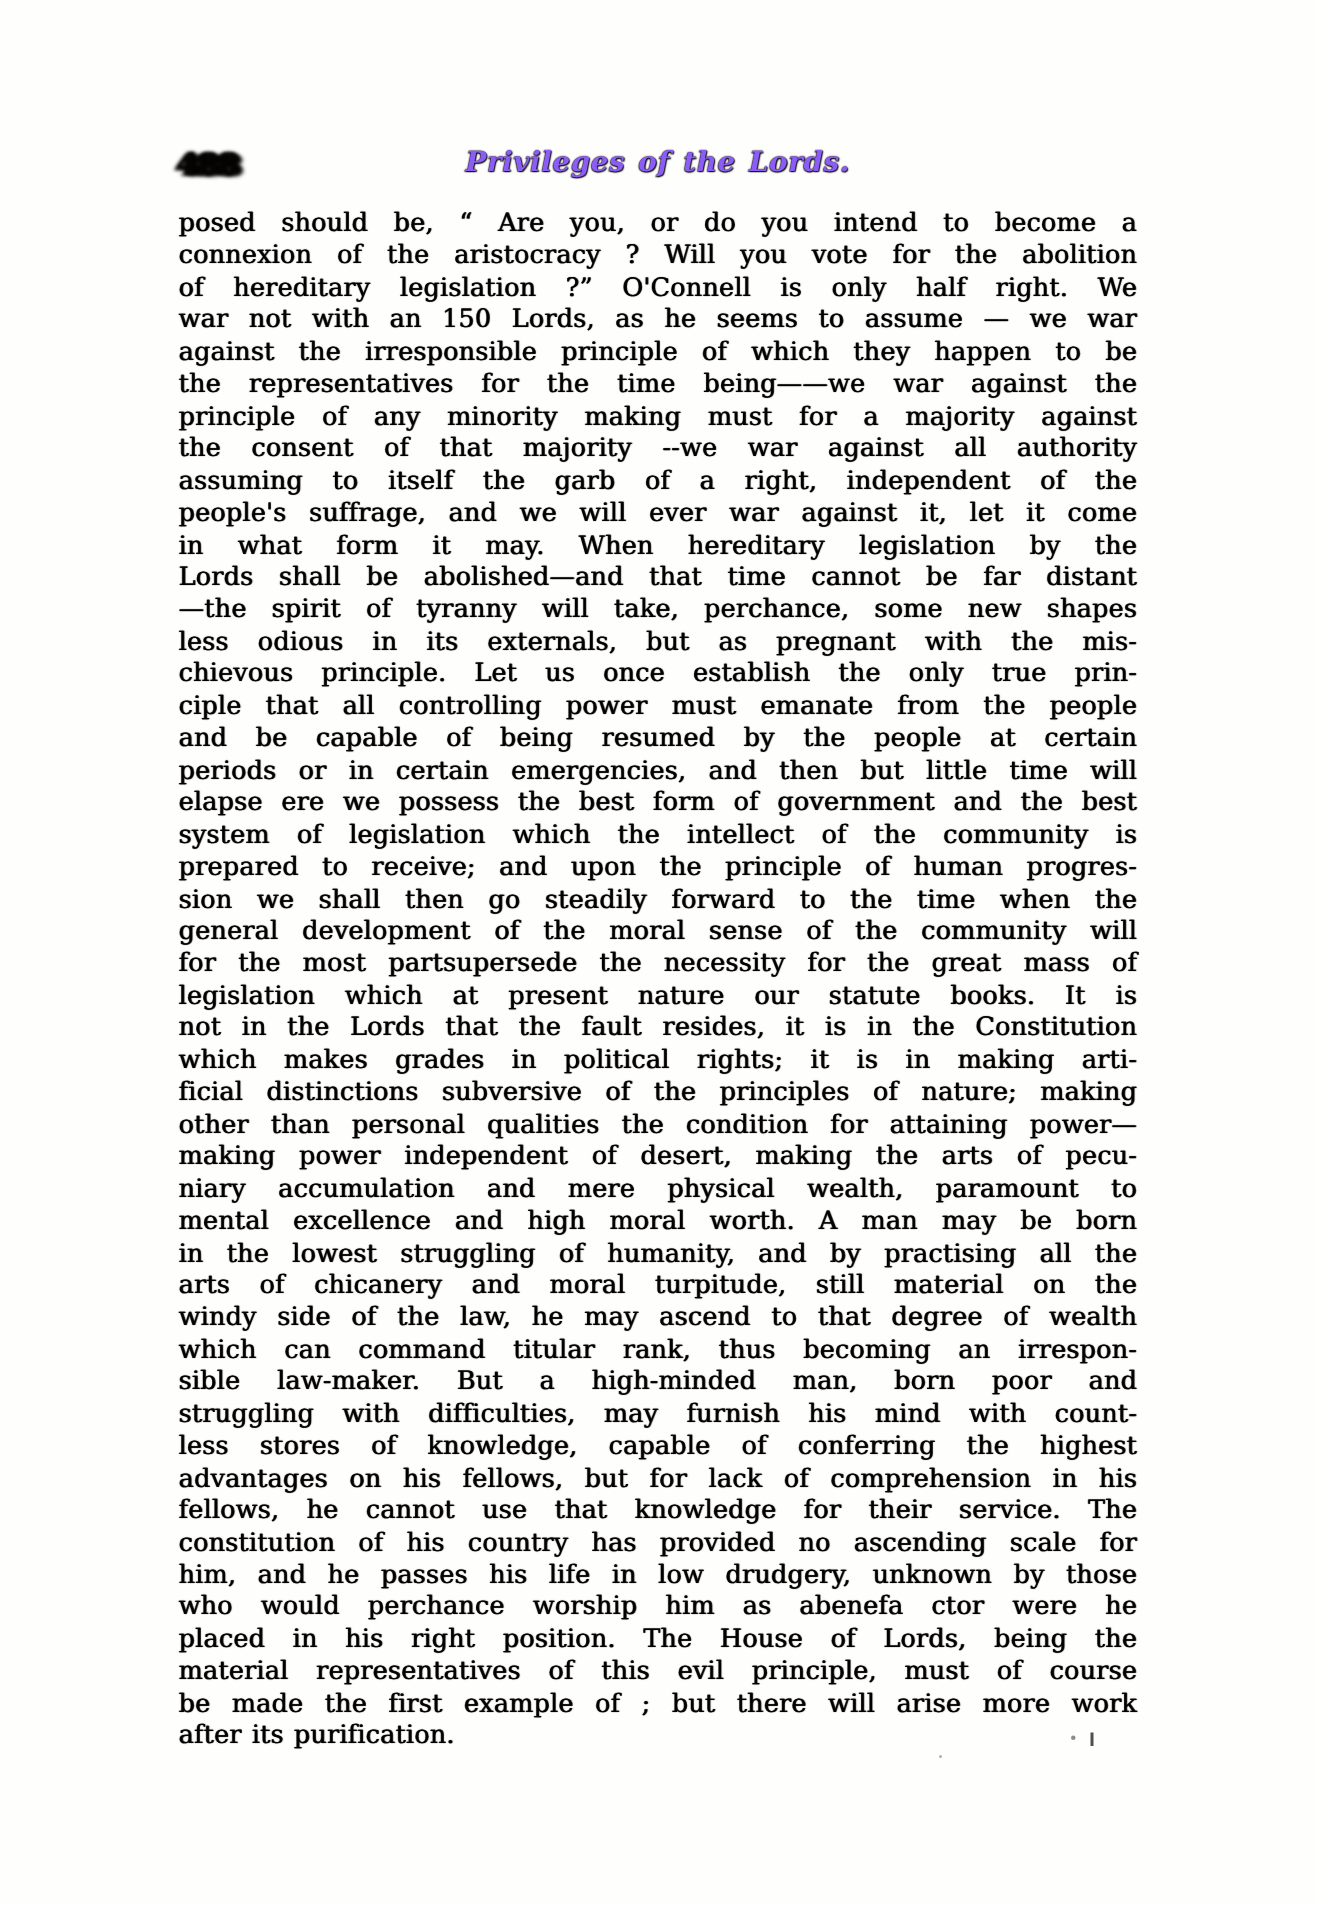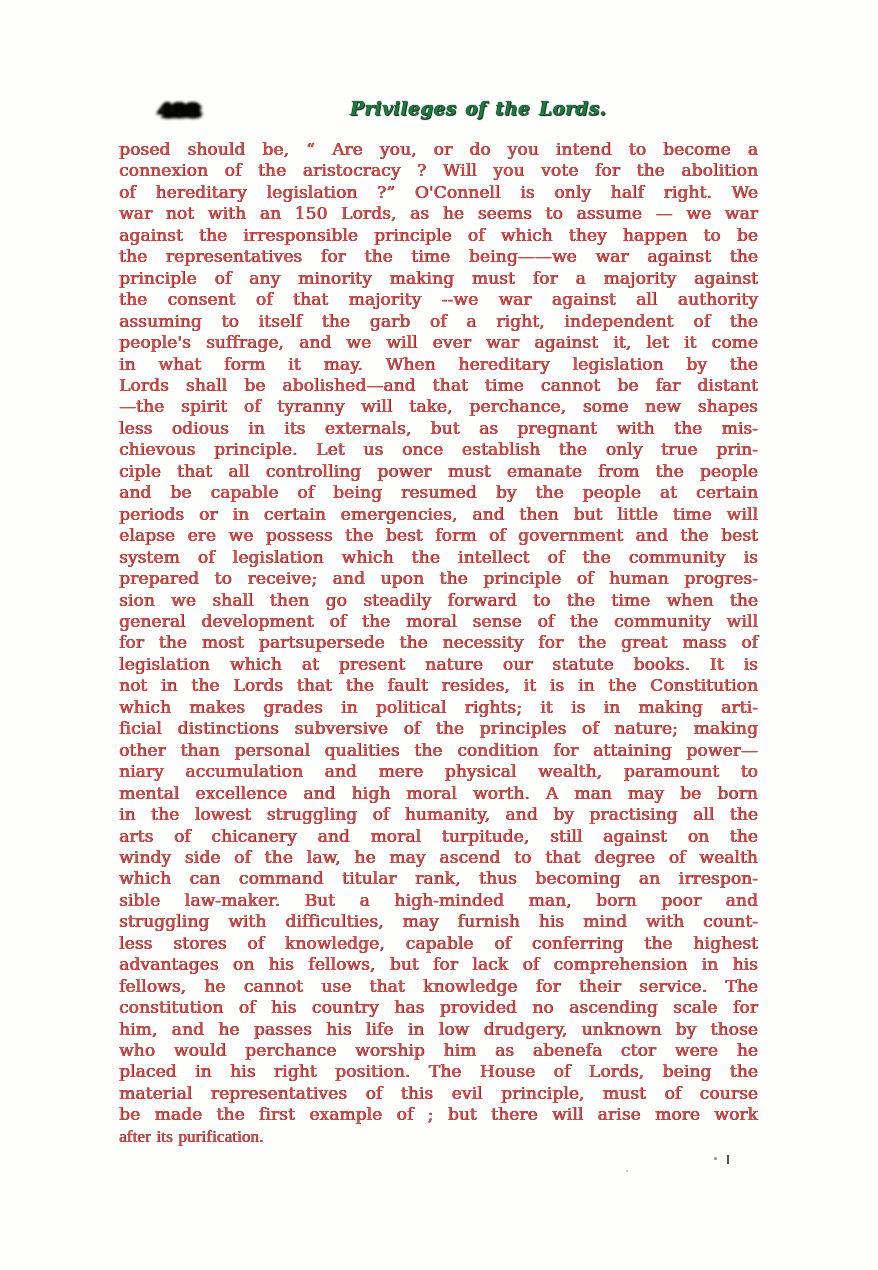--- a/index.html
+++ b/index.html
@@ -18,7 +18,6 @@
     left: 119px;
     width: 639px;
     height: 30px;
-    margin-left: 40px;
   }
   .pagenum {
     position: absolute;

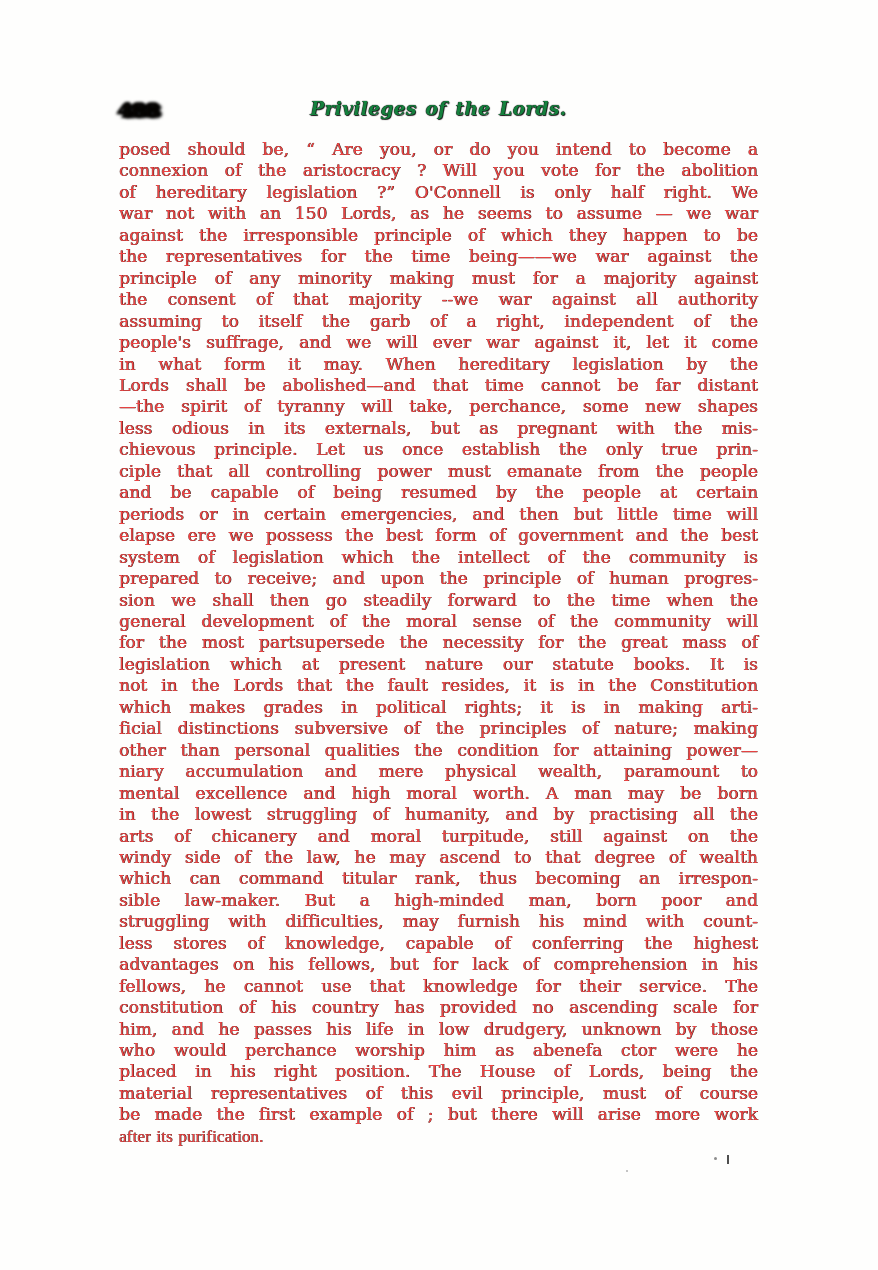--- a/index.html
+++ b/index.html
@@ -45,7 +45,7 @@
     font-weight: bold;
     letter-spacing: 0.4px;
     word-spacing: 2px;
-    color: #15803d;
+    color: #8b5cf6;
     text-shadow: 0 0 1px #000, 0.7px 0.5px 0.9px rgba(0,0,0,0.9),
                  -0.5px 0.4px 0.8px rgba(0,0,0,0.65);
     filter: blur(0.4px);

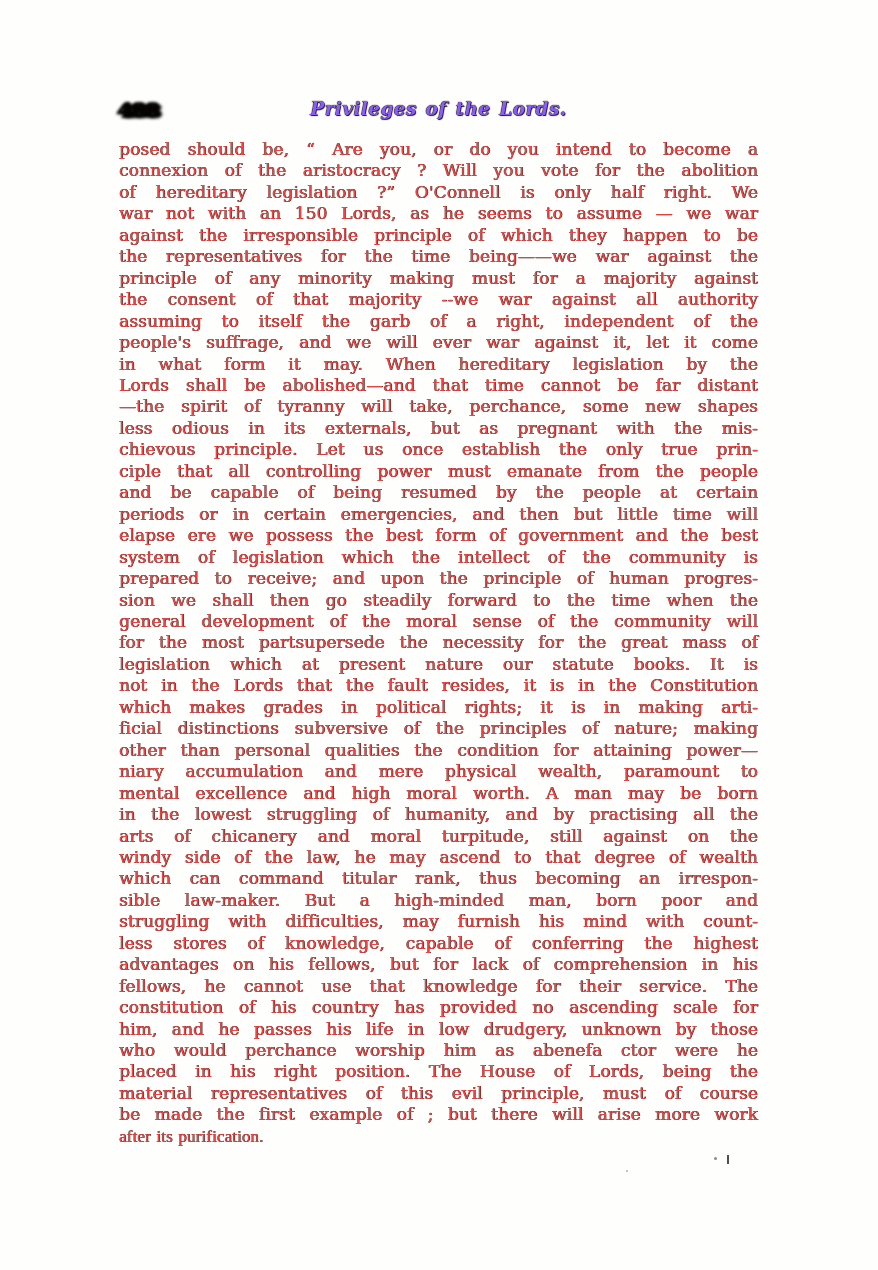--- a/index.html
+++ b/index.html
@@ -63,7 +63,7 @@
     text-align-last: justify;
     letter-spacing: 0.12px;
     word-spacing: 1.2px;
-    color: #ef4444;
+    color: #000000;
     text-shadow: 0.45px 0.2px 0.55px rgba(18,12,5,0.9),
                  -0.3px 0.3px 0.5px rgba(18,12,5,0.55);
   }

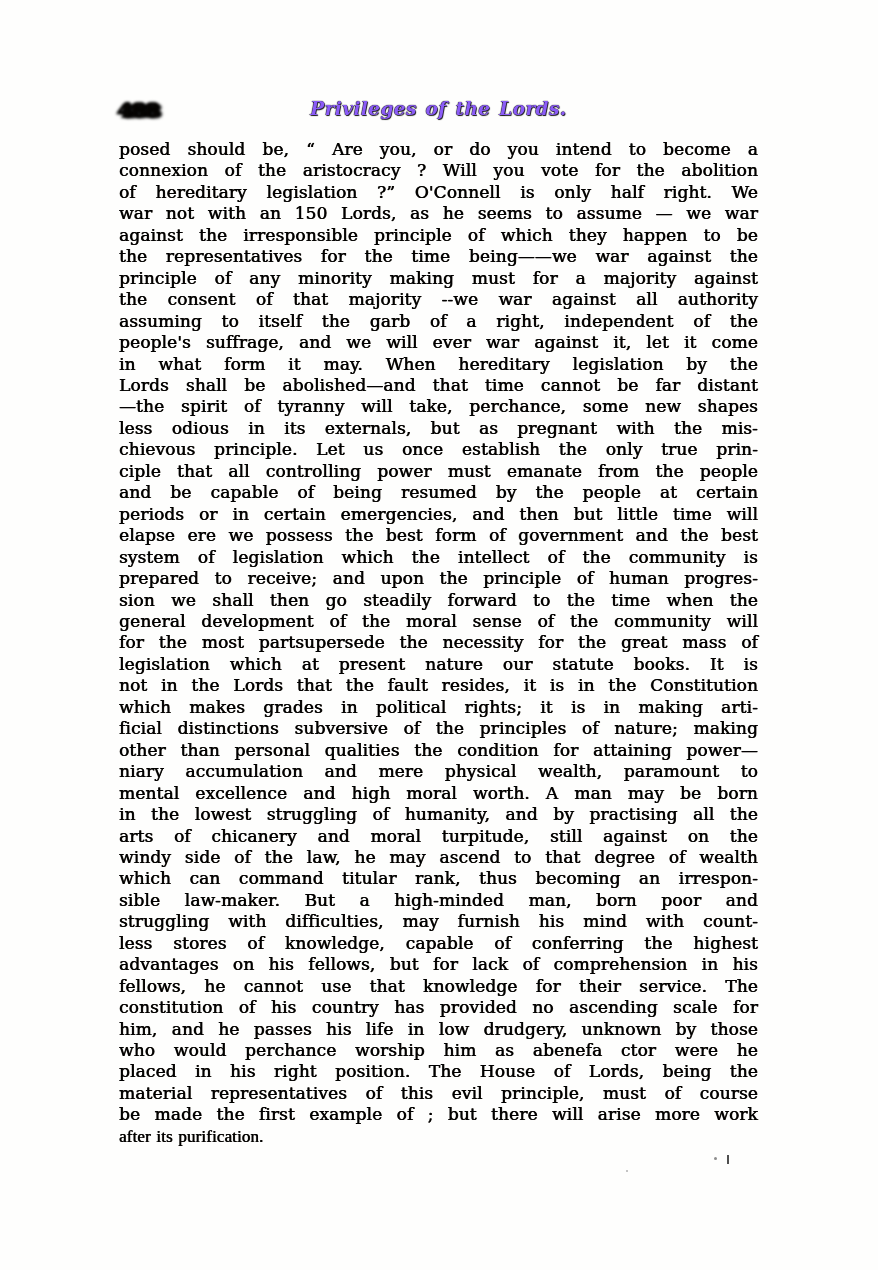--- a/index.html
+++ b/index.html
@@ -113,6 +113,7 @@
       <div class="line">which makes grades in political rights; it is in making arti-</div>
       <div class="line">ficial distinctions subversive of the principles of nature; making</div>
       <div class="line">other than personal qualities the condition for attaining power—</div>
+      <div class="line">making power independent of desert, making the arts of pecu-</div>
       <div class="line">niary accumulation and mere physical wealth, paramount to</div>
       <div class="line">mental excellence and high moral worth.  A man may be born</div>
       <div class="line">in the lowest struggling of humanity, and by practising all the</div>

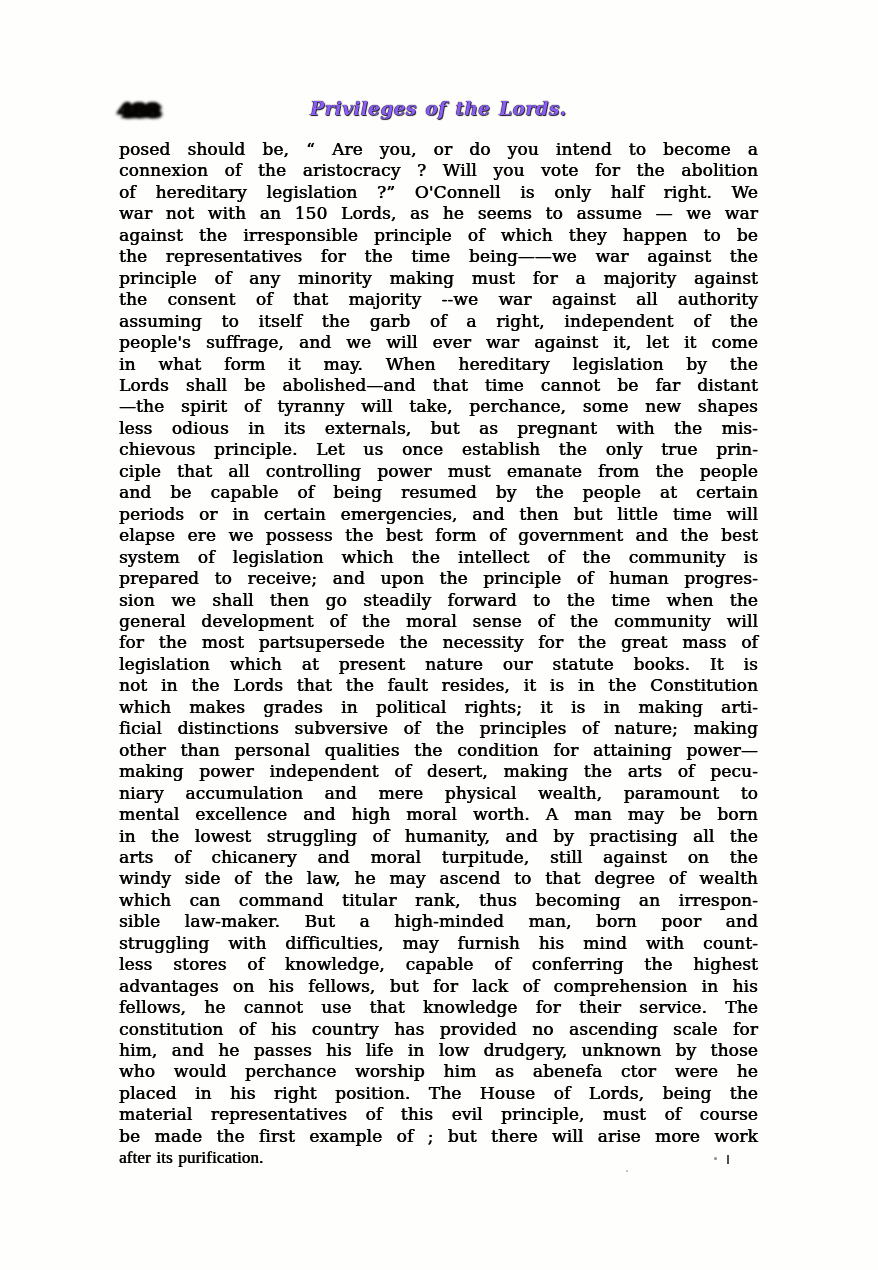--- a/index.html
+++ b/index.html
@@ -117,7 +117,7 @@
       <div class="line">niary accumulation and mere physical wealth, paramount to</div>
       <div class="line">mental excellence and high moral worth.  A man may be born</div>
       <div class="line">in the lowest struggling of humanity, and by practising all the</div>
-      <div class="line">arts of chicanery and moral turpitude, still against on the</div>
+      <div class="line">arts of chicanery and moral turpitude, still material on the</div>
       <div class="line">windy side of the law, he may ascend to that degree of wealth</div>
       <div class="line">which can command titular rank, thus becoming an irrespon-</div>
       <div class="line">sible law-maker.  But a high-minded man, born poor and</div>

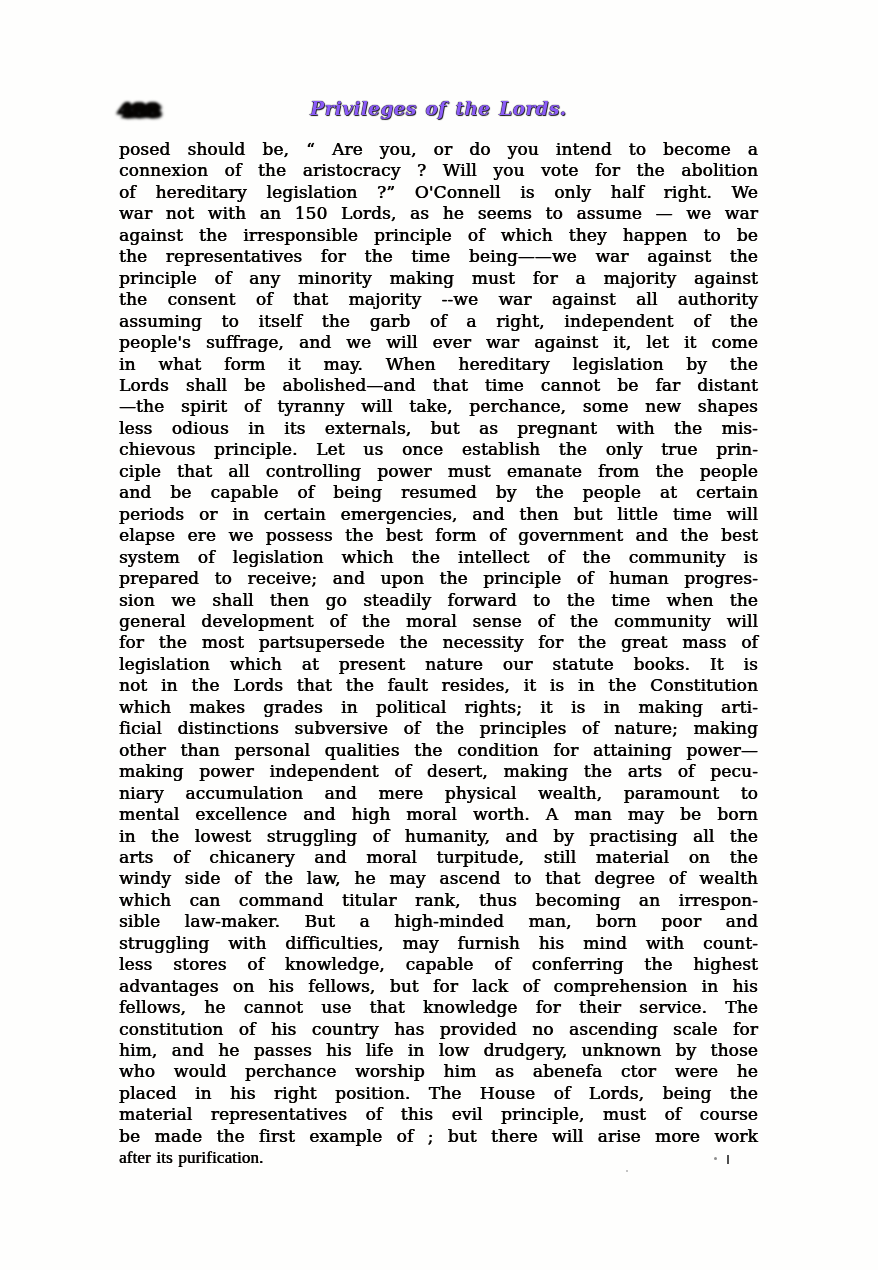--- a/index.html
+++ b/index.html
@@ -67,7 +67,7 @@
     text-shadow: 0.45px 0.2px 0.55px rgba(18,12,5,0.9),
                  -0.3px 0.3px 0.5px rgba(18,12,5,0.55);
   }
-  .line.last { text-align-last: left; font-family: Liberation Serif, serif; }
+  .line.last { text-align-last: left; }
   .speck { position: absolute; }
   .speck-dot-a { left: 714px; top: 1157px; width: 3px; height: 3px; border-radius: 50%; background: #8d8d8d; }
   .speck-tick  { left: 727px; top: 1155px; width: 2px; height: 9px; background: #4f4f4f; }

